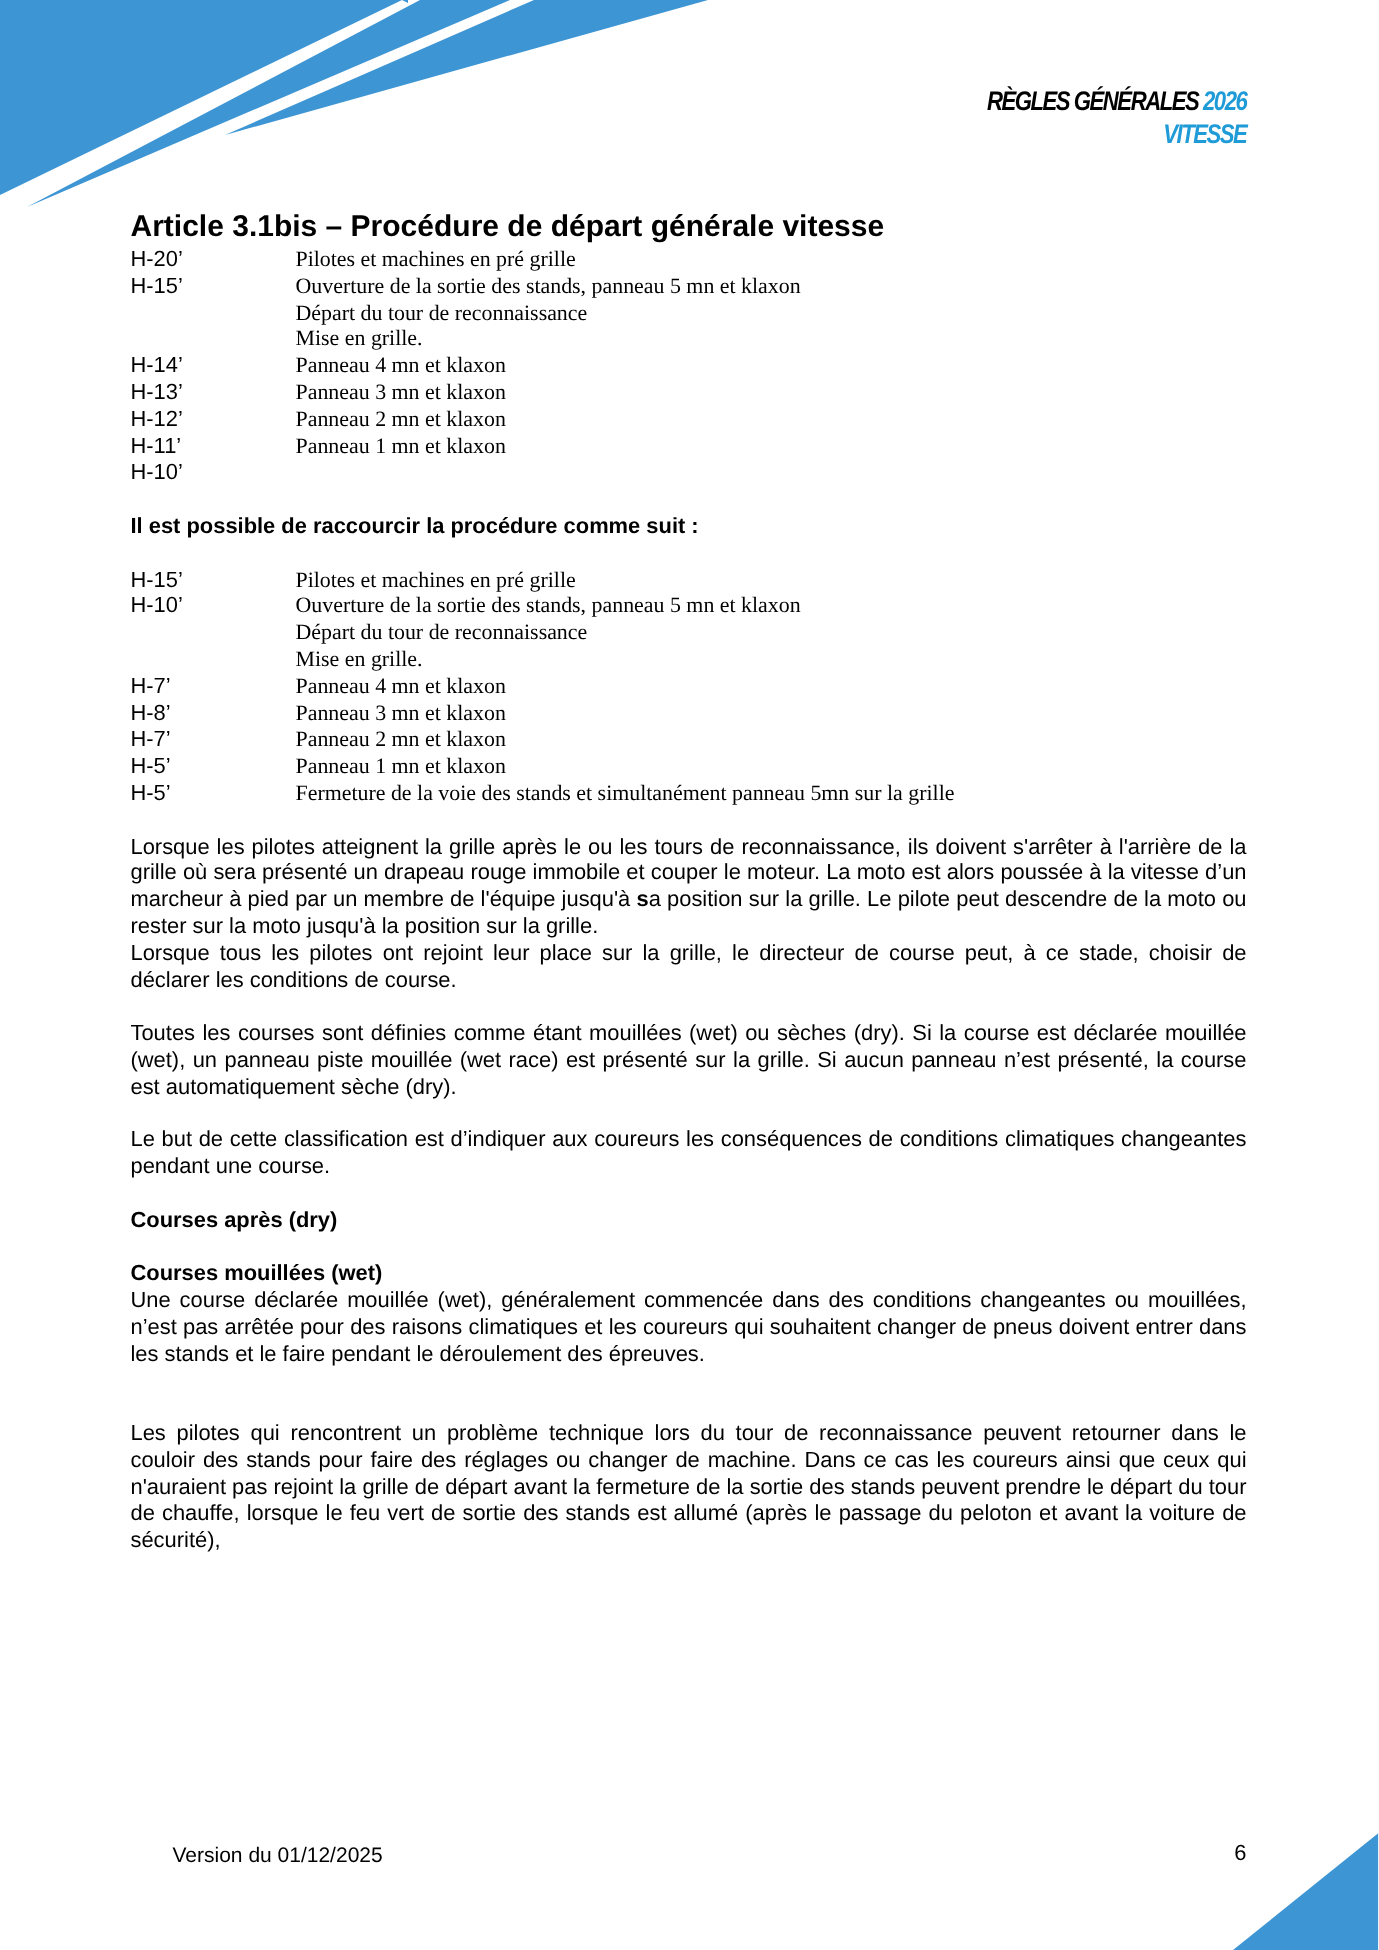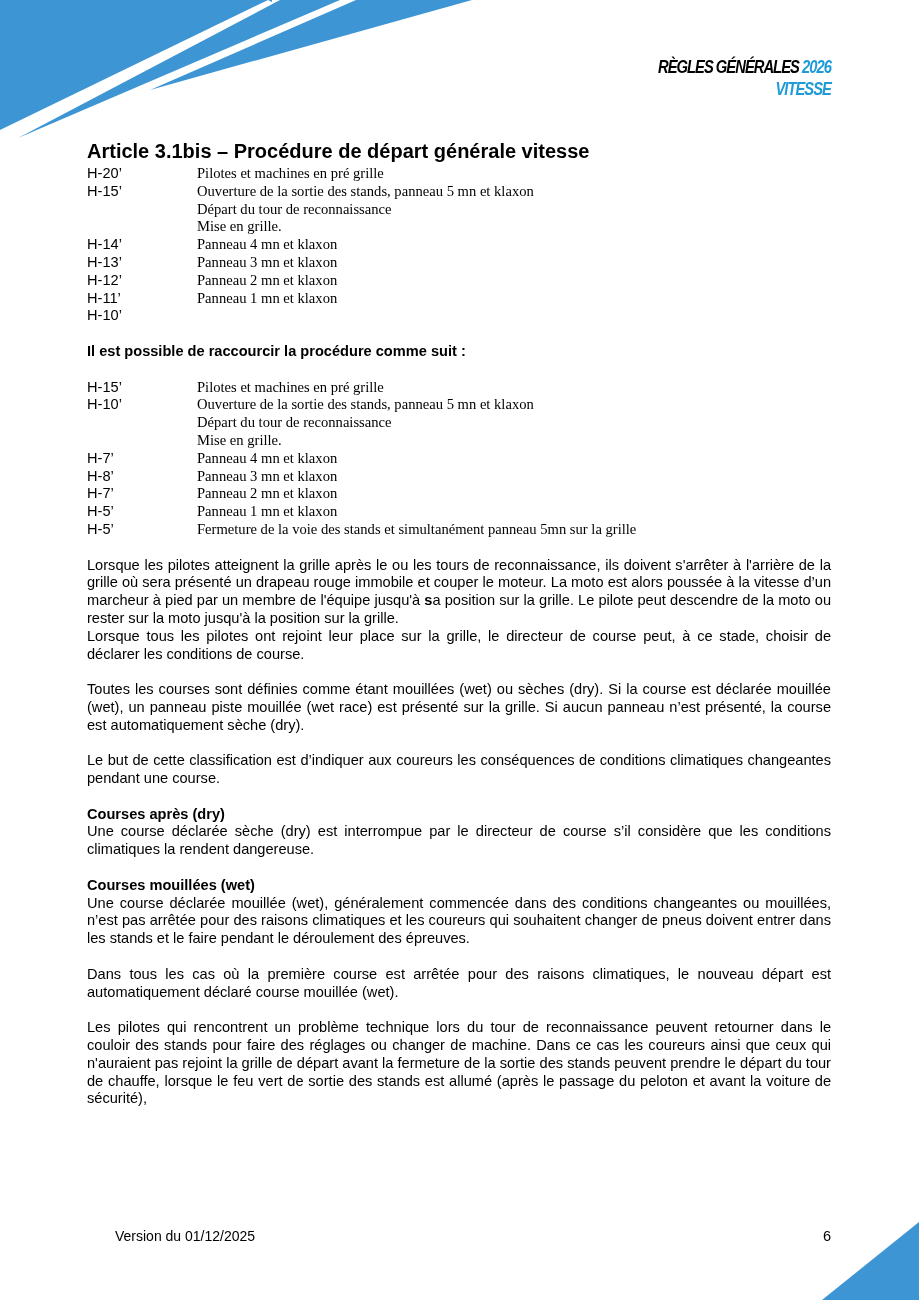--- a/index.html
+++ b/index.html
@@ -122,7 +122,6 @@
   <p>Le but de cette classification est d’indiquer aux coureurs les conséquences de conditions climatiques changeantes pendant une course.</p>
   <div class="gap"></div>
   <div class="bold">Courses après (dry)</div>
-  <p>Une course déclarée sèche (dry) est interrompue par le directeur de course s’il considère que les conditions climatiques la rendent dangereuse.</p>
   <div class="gap"></div>
   <div class="bold">Courses mouillées (wet)</div>
   <p>Une course déclarée mouillée (wet), généralement commencée dans des conditions changeantes ou mouillées, n’est pas arrêtée pour des raisons climatiques et les coureurs qui souhaitent changer de pneus doivent entrer dans les stands et le faire pendant le déroulement des épreuves.</p>

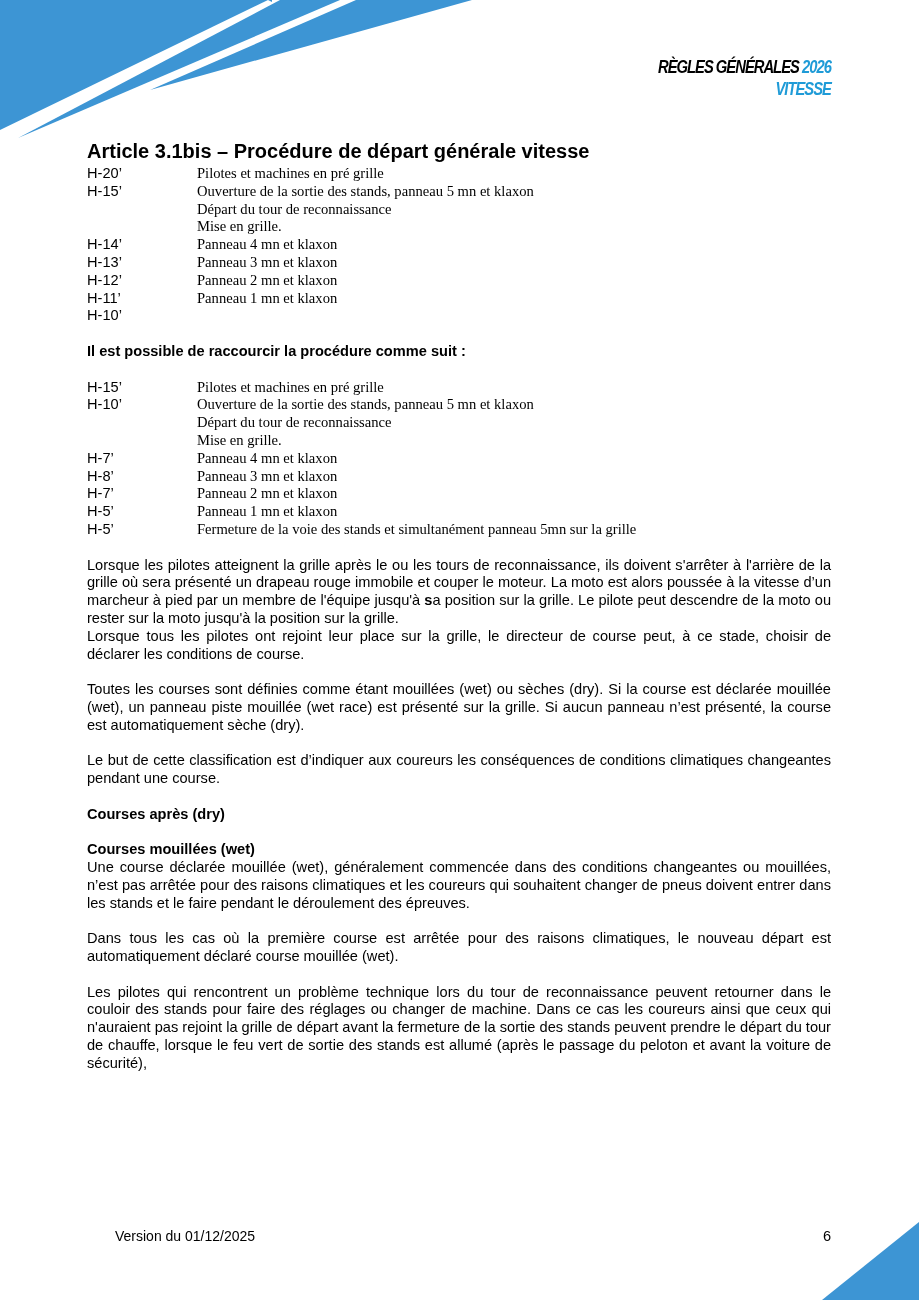--- a/index.html
+++ b/index.html
@@ -126,7 +126,6 @@
   <div class="bold">Courses mouillées (wet)</div>
   <p>Une course déclarée mouillée (wet), généralement commencée dans des conditions changeantes ou mouillées, n’est pas arrêtée pour des raisons climatiques et les coureurs qui souhaitent changer de pneus doivent entrer dans les stands et le faire pendant le déroulement des épreuves.</p>
   <div class="gap"></div>
-  <p>Dans tous les cas où la première course est arrêtée pour des raisons climatiques, le nouveau départ est automatiquement déclaré course mouillée (wet).</p>
   <div class="gap"></div>
   <p>Les pilotes qui rencontrent un problème technique lors du tour de reconnaissance peuvent retourner dans le couloir des stands pour faire des réglages ou changer de machine. Dans ce cas les coureurs ainsi que ceux qui n'auraient pas rejoint la grille de départ avant la fermeture de la sortie des stands peuvent prendre le départ du tour de chauffe, lorsque le feu vert de sortie des stands est allumé (après le passage du peloton et avant la voiture de sécurité),</p>
 </div>

